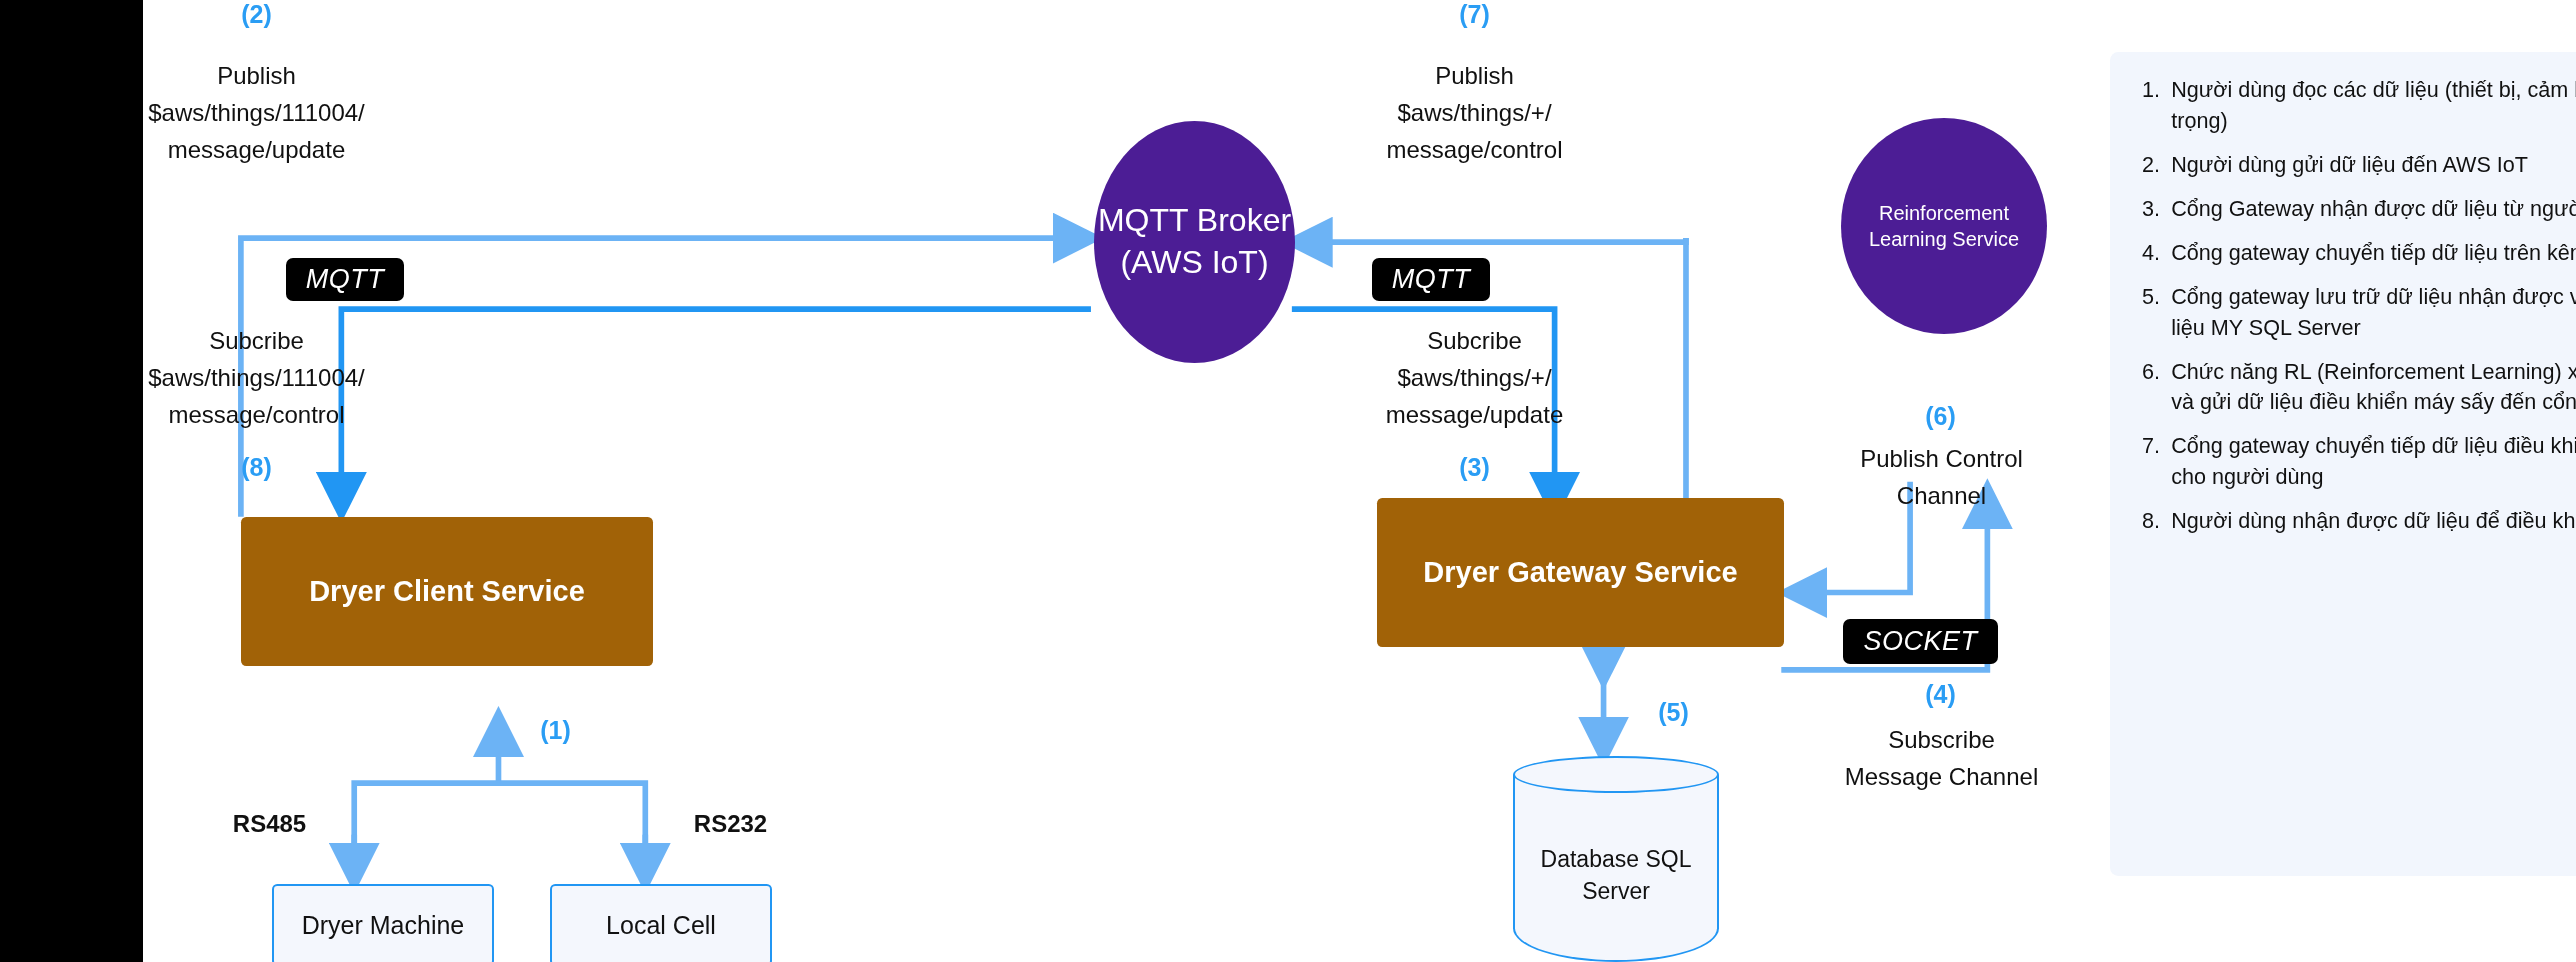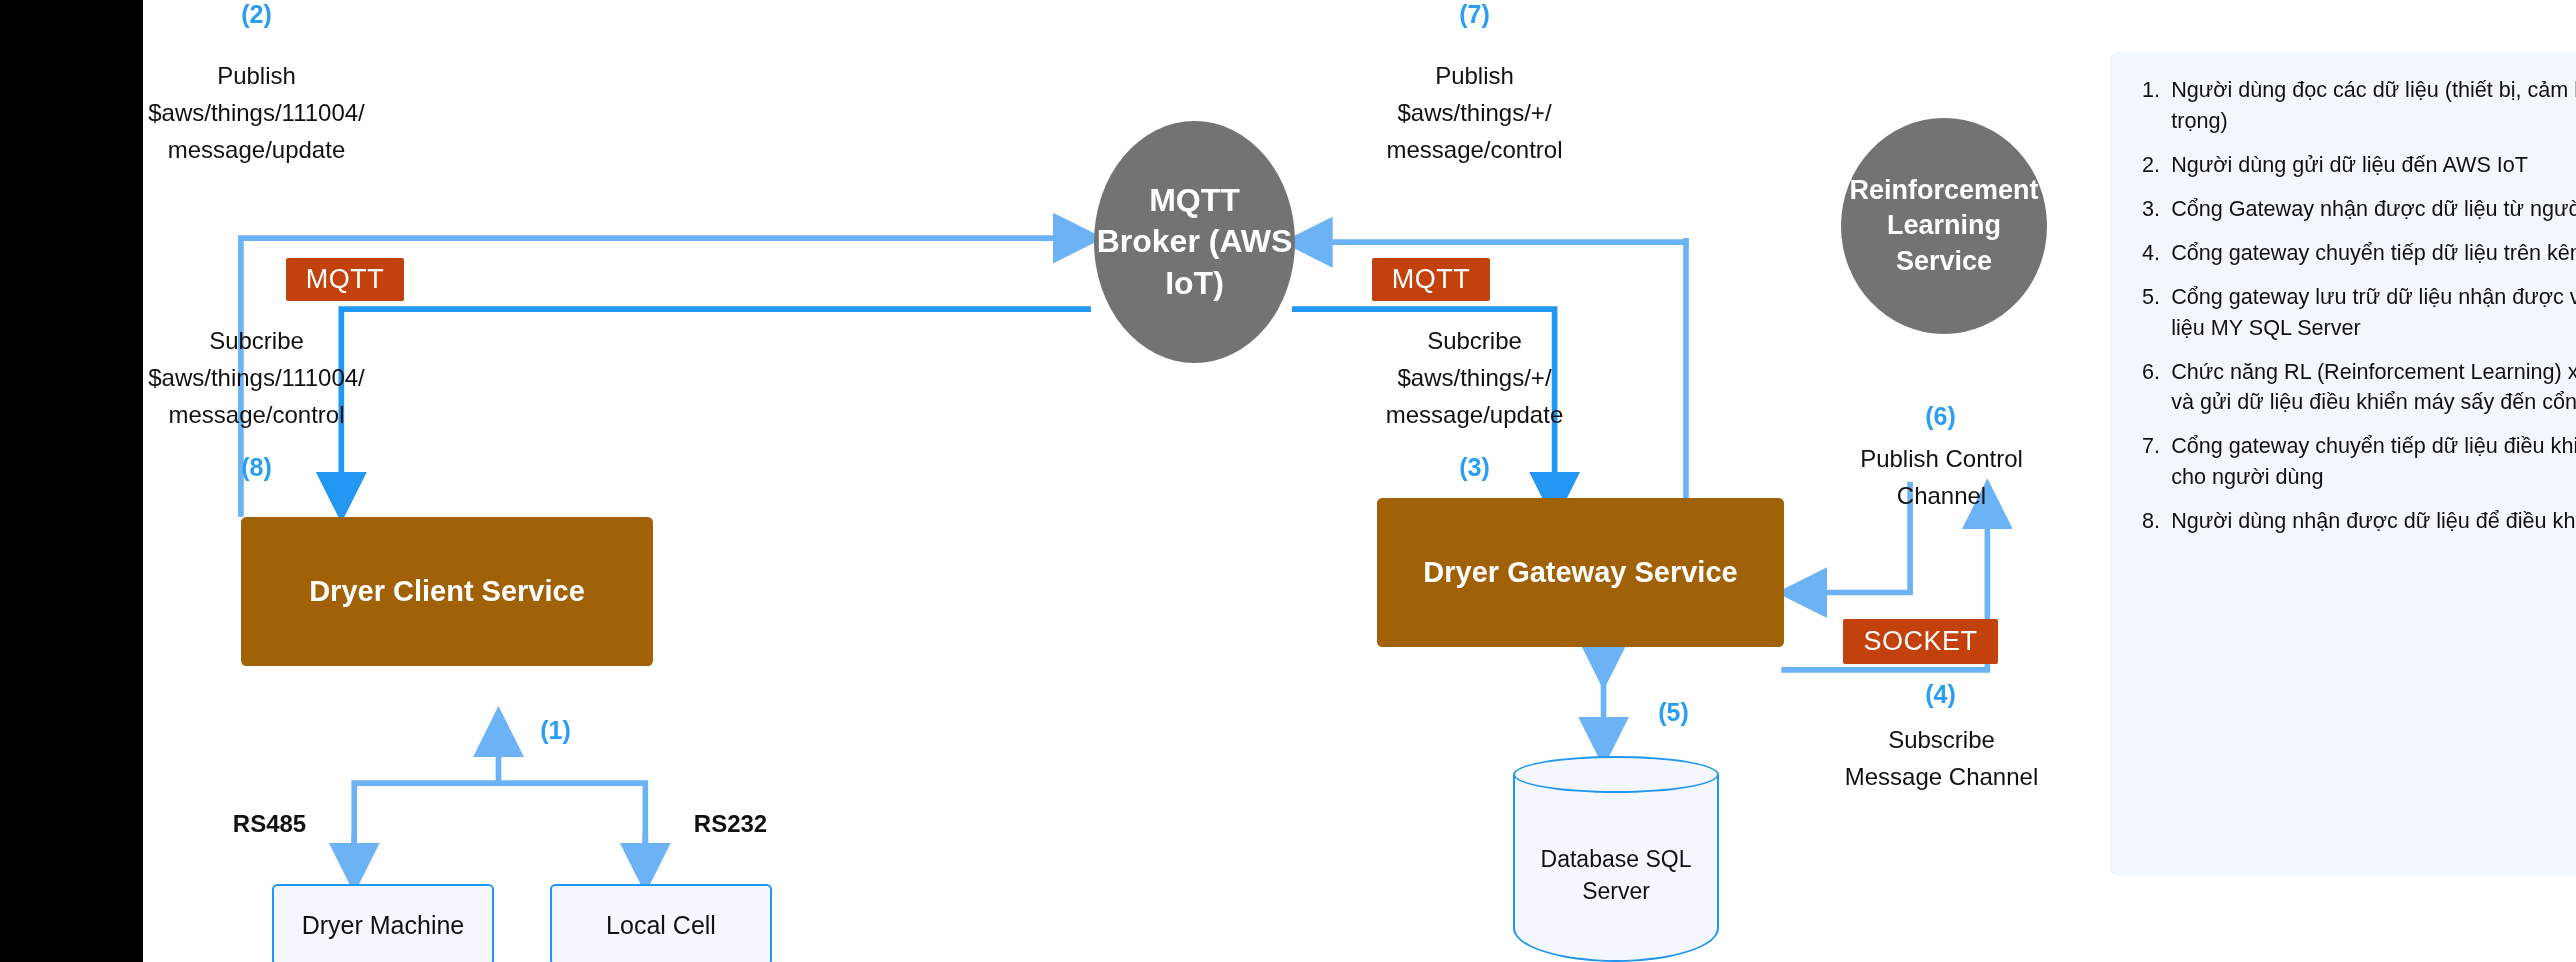--- a/index.html
+++ b/index.html
@@ -52,10 +52,10 @@
     font-weight: normal;
   }
   .ellipse {
-    background: #737373;
+    background: #4c1d95;
     border-radius: 50%;
     color: #ffffff;
-    font-weight: bold;
+    font-weight: normal;
     line-height: 1.3;
   }
   .badge {

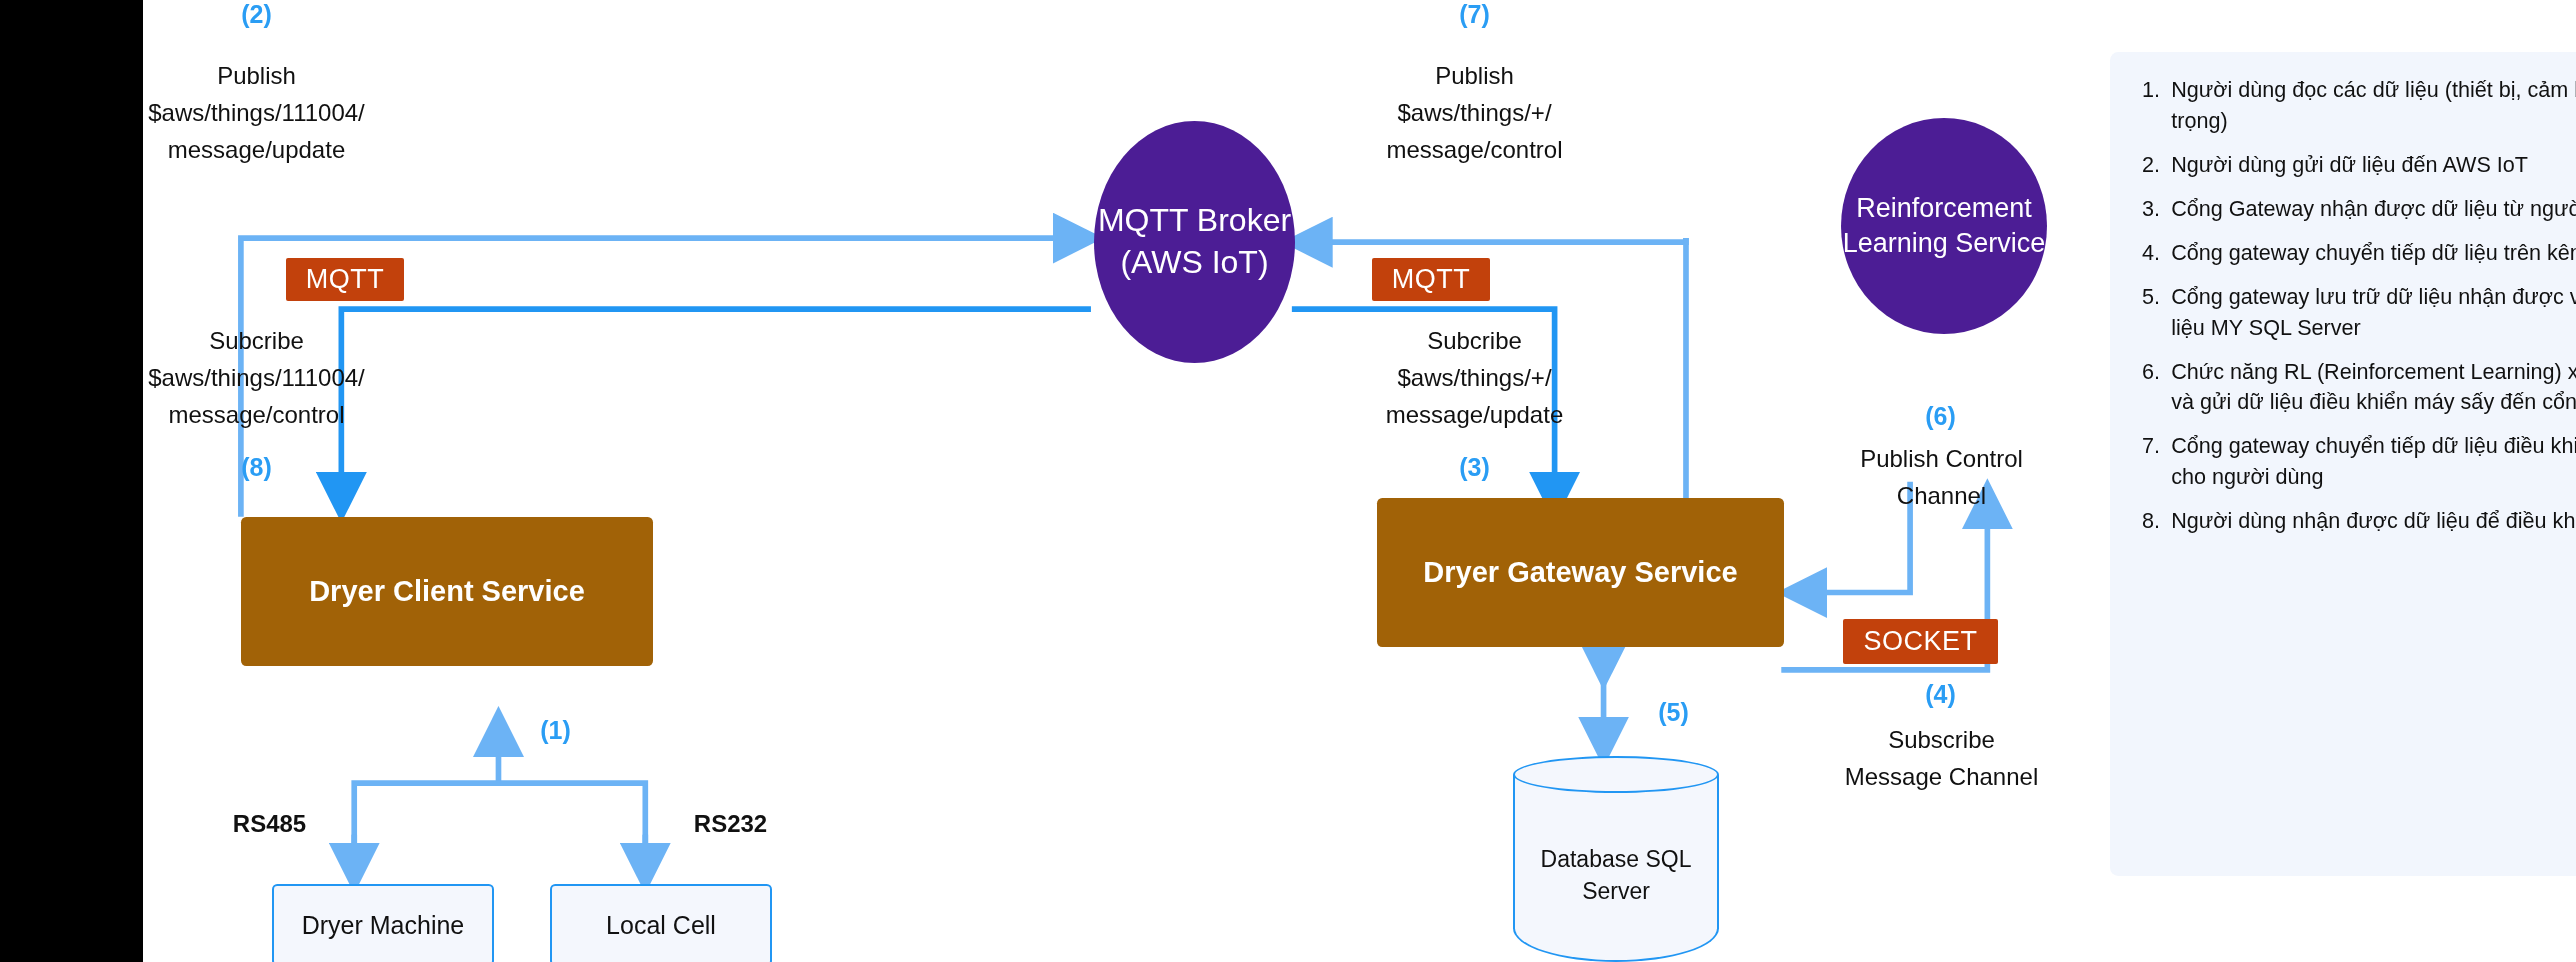--- a/index.html
+++ b/index.html
@@ -228,7 +228,7 @@
     <div class="node ellipse" style="left:951px; top:121px; width:201px; height:242px; font-size:32px;">MQTT Broker
 (AWS IoT)</div>
 
-    <div class="node ellipse" style="left:1698px; top:118px; width:206px; height:216px; font-size:27px;">Reinforcement
+    <div class="node ellipse" style="left:1698px; top:118px; width:206px; height:216px; font-size:20px;">Reinforcement
 Learning
 Service</div>
 

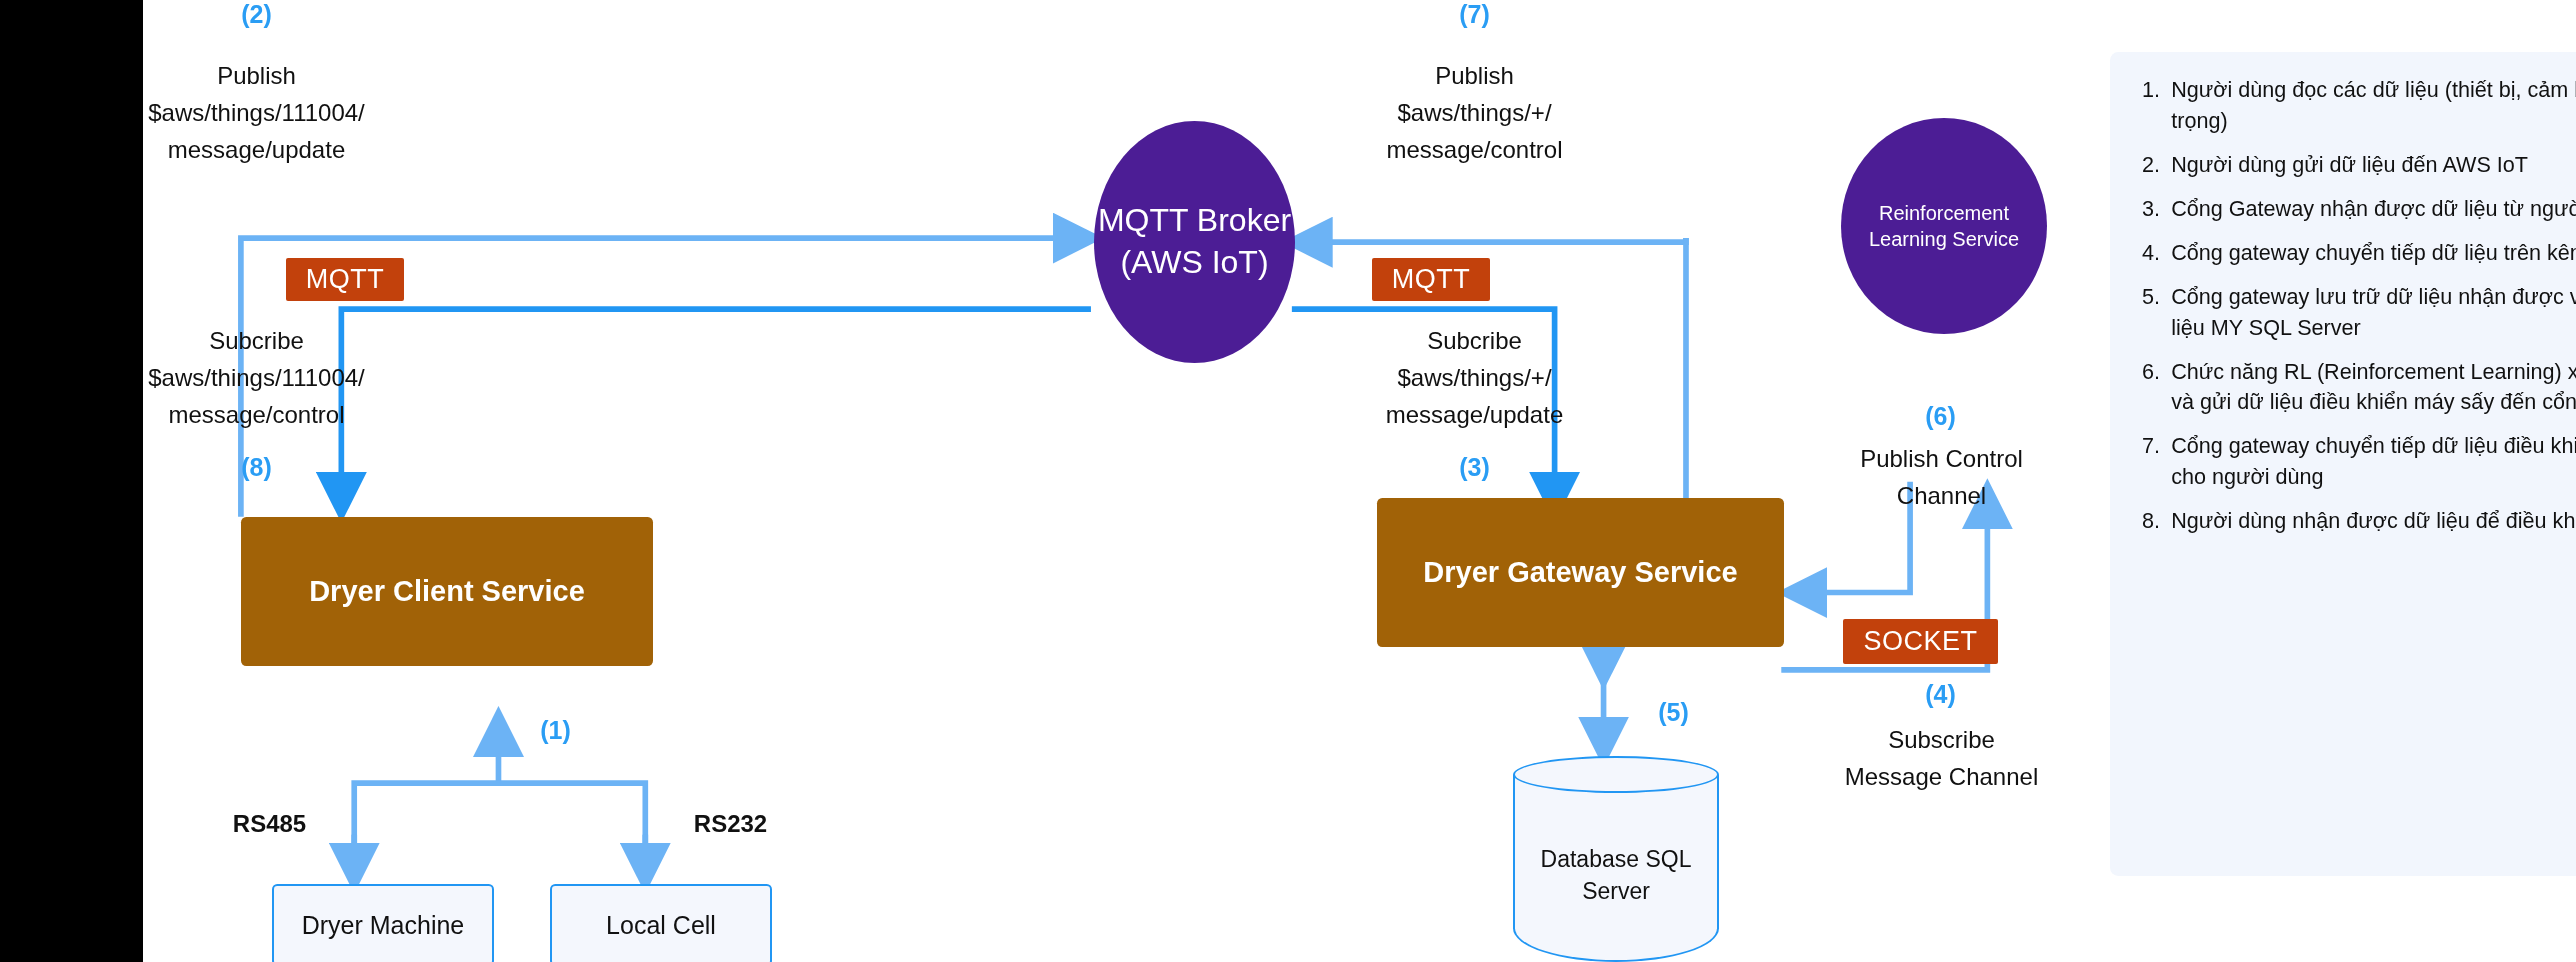--- a/index.html
+++ b/index.html
@@ -60,15 +60,16 @@
   }
   .badge {
     position: absolute;
-    background: #c2410c;
+    background: #000000;
     color: #ffffff;
-    border-radius: 2px;
+    border-radius: 7px;
     display: flex;
     align-items: center;
     justify-content: center;
     font-size: 27px;
     letter-spacing: 0.5px;
     box-sizing: border-box;
+    font-style: italic;
   }
 
   

